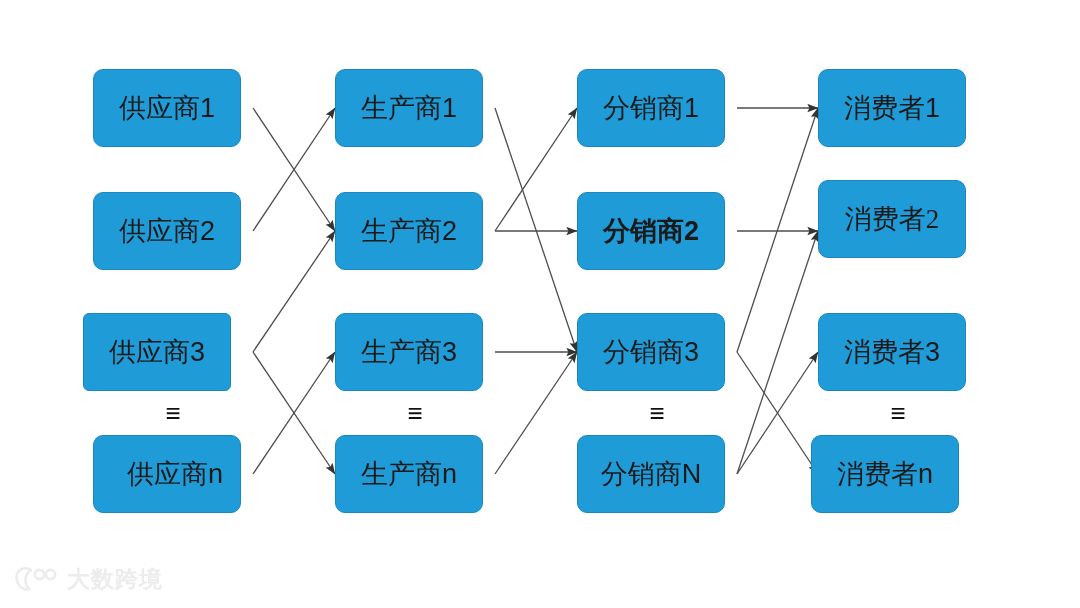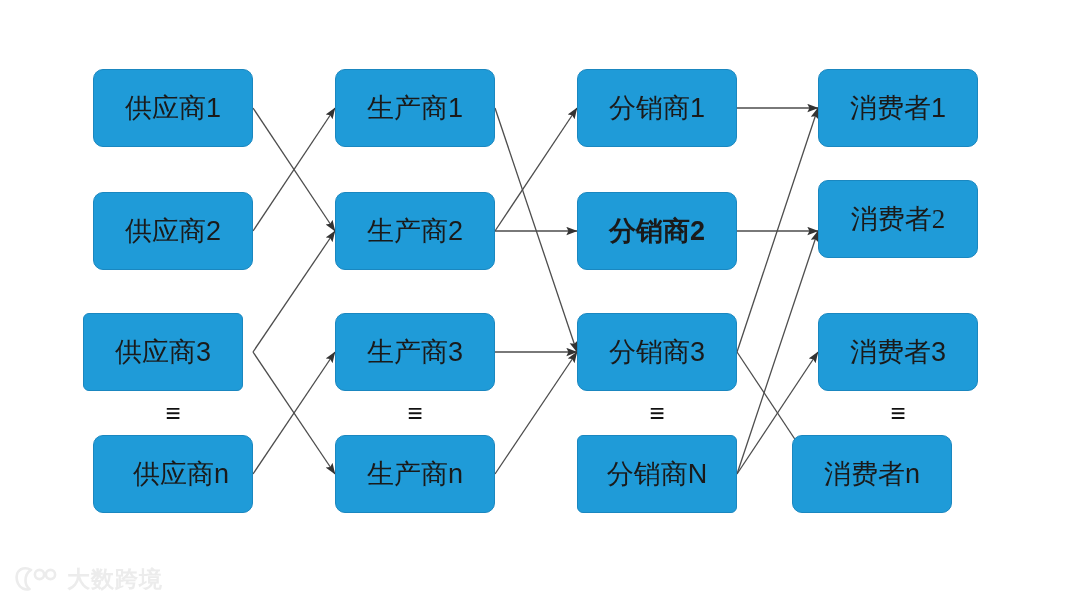--- a/index.html
+++ b/index.html
@@ -29,7 +29,7 @@
   .node {
     position: absolute;
     box-sizing: border-box;
-    width: 160px;
+    width: 148px;
     height: 78px;
     border-radius: 10px;
     background: #1f9bd8;

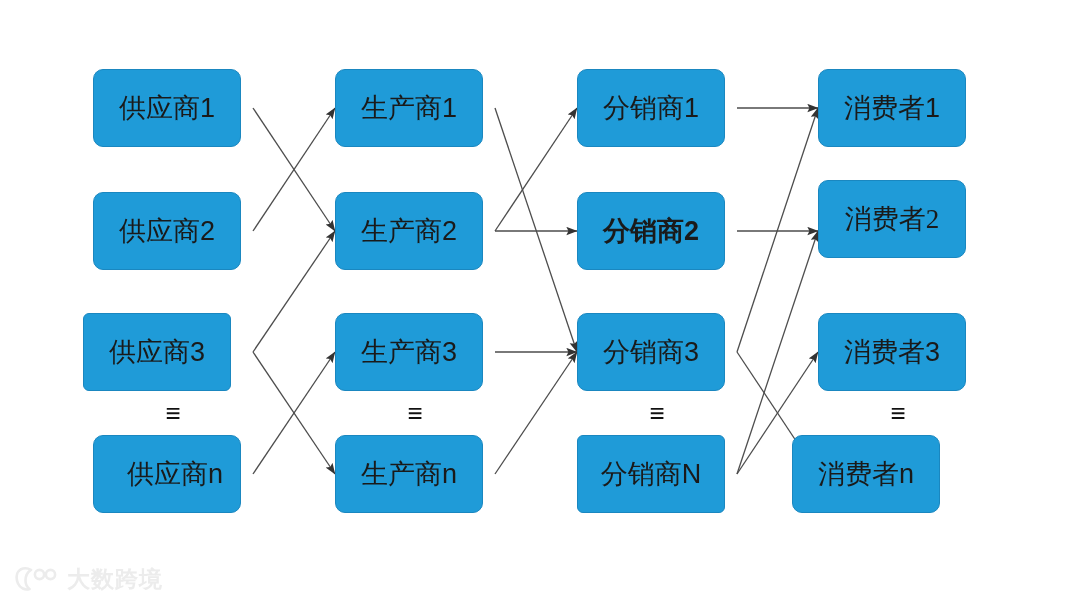--- a/index.html
+++ b/index.html
@@ -118,7 +118,7 @@
       <div class="node" style="left: 577px; top: 69px;">分销商1</div>
       <div class="node" style="left: 577px; top: 192px; font-weight: bold;">分销商2</div>
       <div class="node" style="left: 577px; top: 313px;">分销商3</div>
-      <div class="node" style="left: 577px; top: 435px; border-radius: 6px;">分销商N</div>
+      <div class="node" style="left: 577px; top: 435px;">分销商N</div>
       <div class="node" style="left: 818px; top: 69px;">消费者1</div>
       <div class="node" style="left: 818px; top: 180px; font-family: Liberation Serif, serif;">消费者2</div>
       <div class="node" style="left: 818px; top: 313px;">消费者3</div>

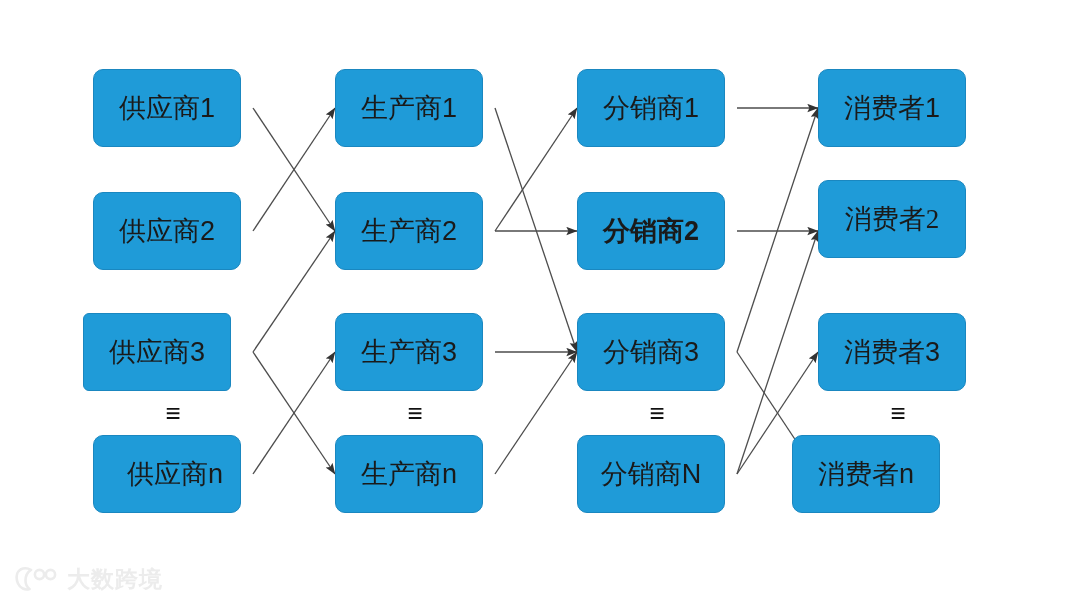--- a/index.html
+++ b/index.html
@@ -122,7 +122,7 @@
       <div class="node" style="left: 818px; top: 69px;">消费者1</div>
       <div class="node" style="left: 818px; top: 180px; font-family: Liberation Serif, serif;">消费者2</div>
       <div class="node" style="left: 818px; top: 313px;">消费者3</div>
-      <div class="node" style="left: 792px; top: 435px;">消费者n</div>
+      <div class="node" style="left: 811px; top: 435px;">消费者n</div>
     </div>
 
   <div id="ellipses">

